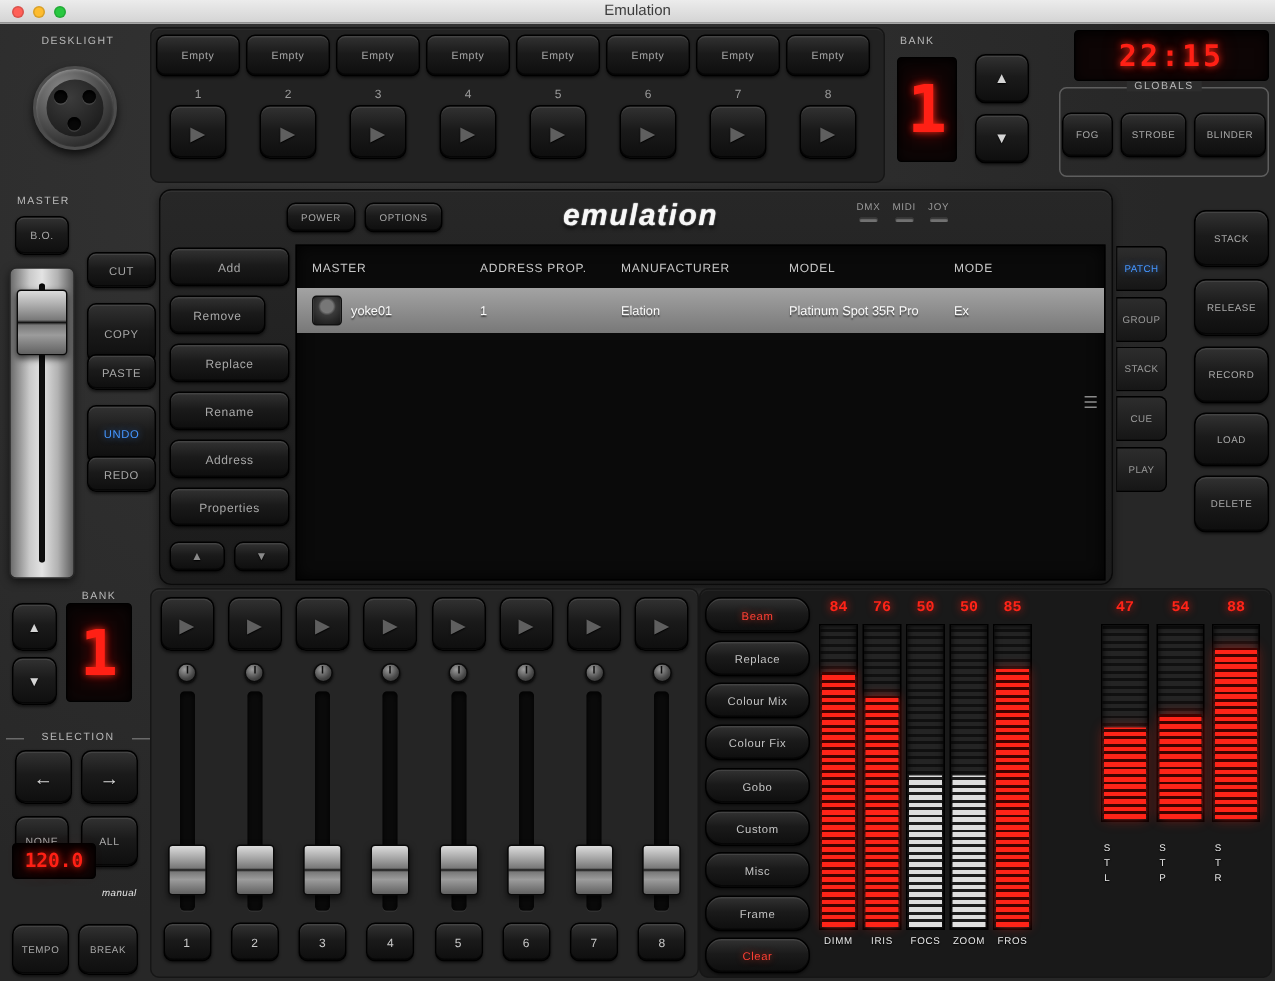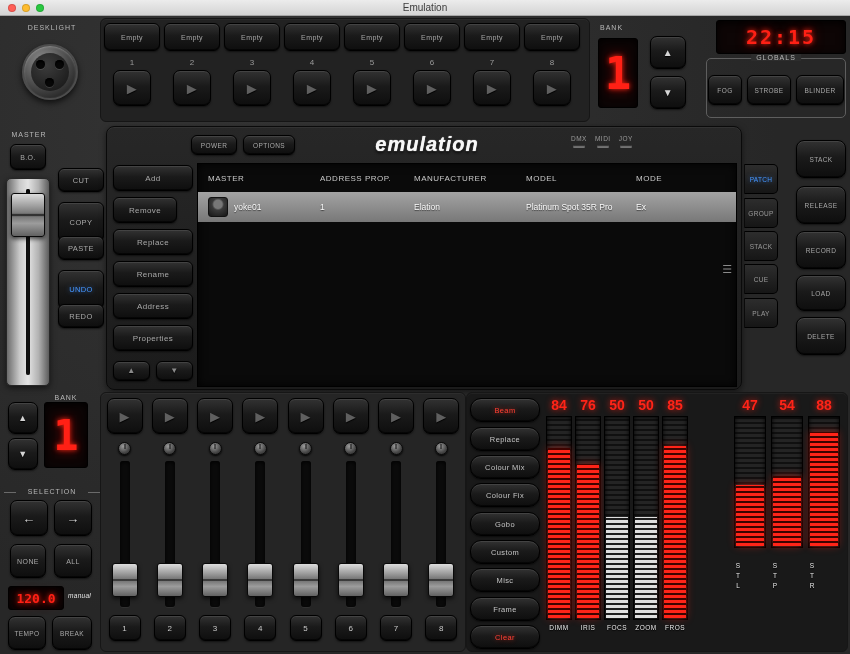--- a/index.html
+++ b/index.html
@@ -69,7 +69,7 @@
   .meter{position:absolute;background:repeating-linear-gradient(to top,#242424 0 3px,#101010 3px 5px);border:1px solid #000;box-shadow:inset 0 0 4px #000}
   .meter-fill{position:absolute;left:1px;right:1px;bottom:1px;background:repeating-linear-gradient(to top,#ff2418 0 3px,#3f0300 3px 5px);box-shadow:0 0 8px rgba(255,30,18,.45)}
   .meter-fill.white{background:repeating-linear-gradient(to top,#dedede 0 3px,#1d1d1d 3px 5px);box-shadow:none}
-  .mval{position:absolute;height:14px;display:flex;align-items:center;justify-content:center;color:#ff2418;font-family:Liberation Sans, sans-serif;font-size:14px;font-weight:bold;text-shadow:0 0 6px rgba(255,30,20,.85)}
+  .mval{position:absolute;height:14px;display:flex;align-items:center;justify-content:center;color:#ff2418;font-family:Liberation Mono, monospace;font-size:10px;font-weight:bold;text-shadow:0 0 6px rgba(255,30,20,.85)}
   .mlabel{position:absolute;color:#e8e8e8;font-size:6.5px;letter-spacing:.5px;text-align:center;text-shadow:0 1px 1px #000}
   .mlabel.stack{writing-mode:vertical-lr;text-orientation:upright;letter-spacing:3px;line-height:1;display:flex;justify-content:center}
 

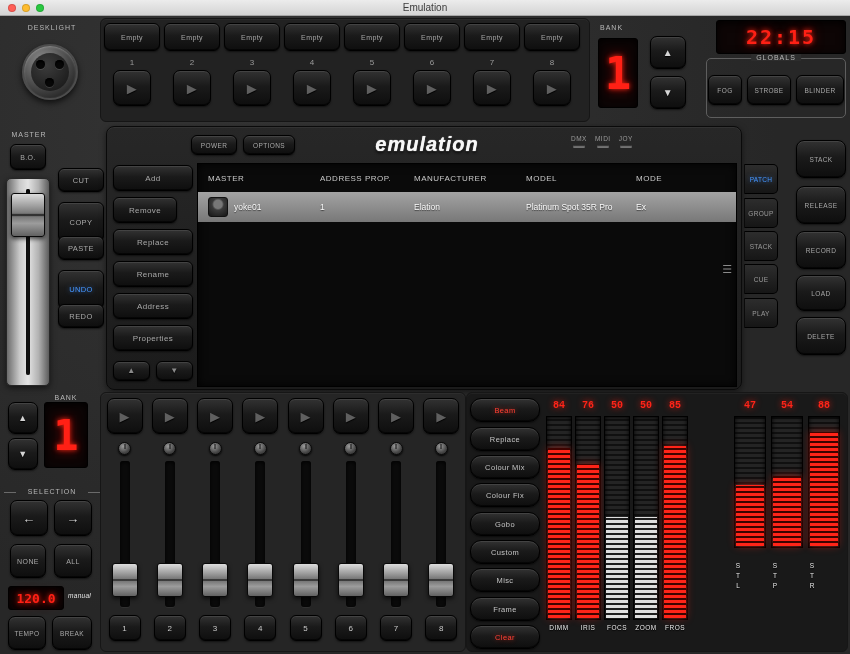--- a/index.html
+++ b/index.html
@@ -297,7 +297,7 @@
   <div class="btn" style="position:absolute;left:10px;top:544px;width:36px;height:34px;border-radius:7px">NONE</div>
   <div class="btn" style="position:absolute;left:54px;top:544px;width:38px;height:34px;border-radius:7px">ALL</div>
 
-  <div class="seg" style="left:8px;top:586px;width:56px;height:24px;font-size:13px">120.0</div>
+  <div class="seg" style="left:8px;top:562px;width:56px;height:24px;font-size:13px">120.0</div>
   <div class="manual" style="left:68px;top:592px">manual</div>
 
   <div class="btn" style="position:absolute;left:8px;top:616px;width:38px;height:34px;border-radius:7px;font-size:6.5px">TEMPO</div>

